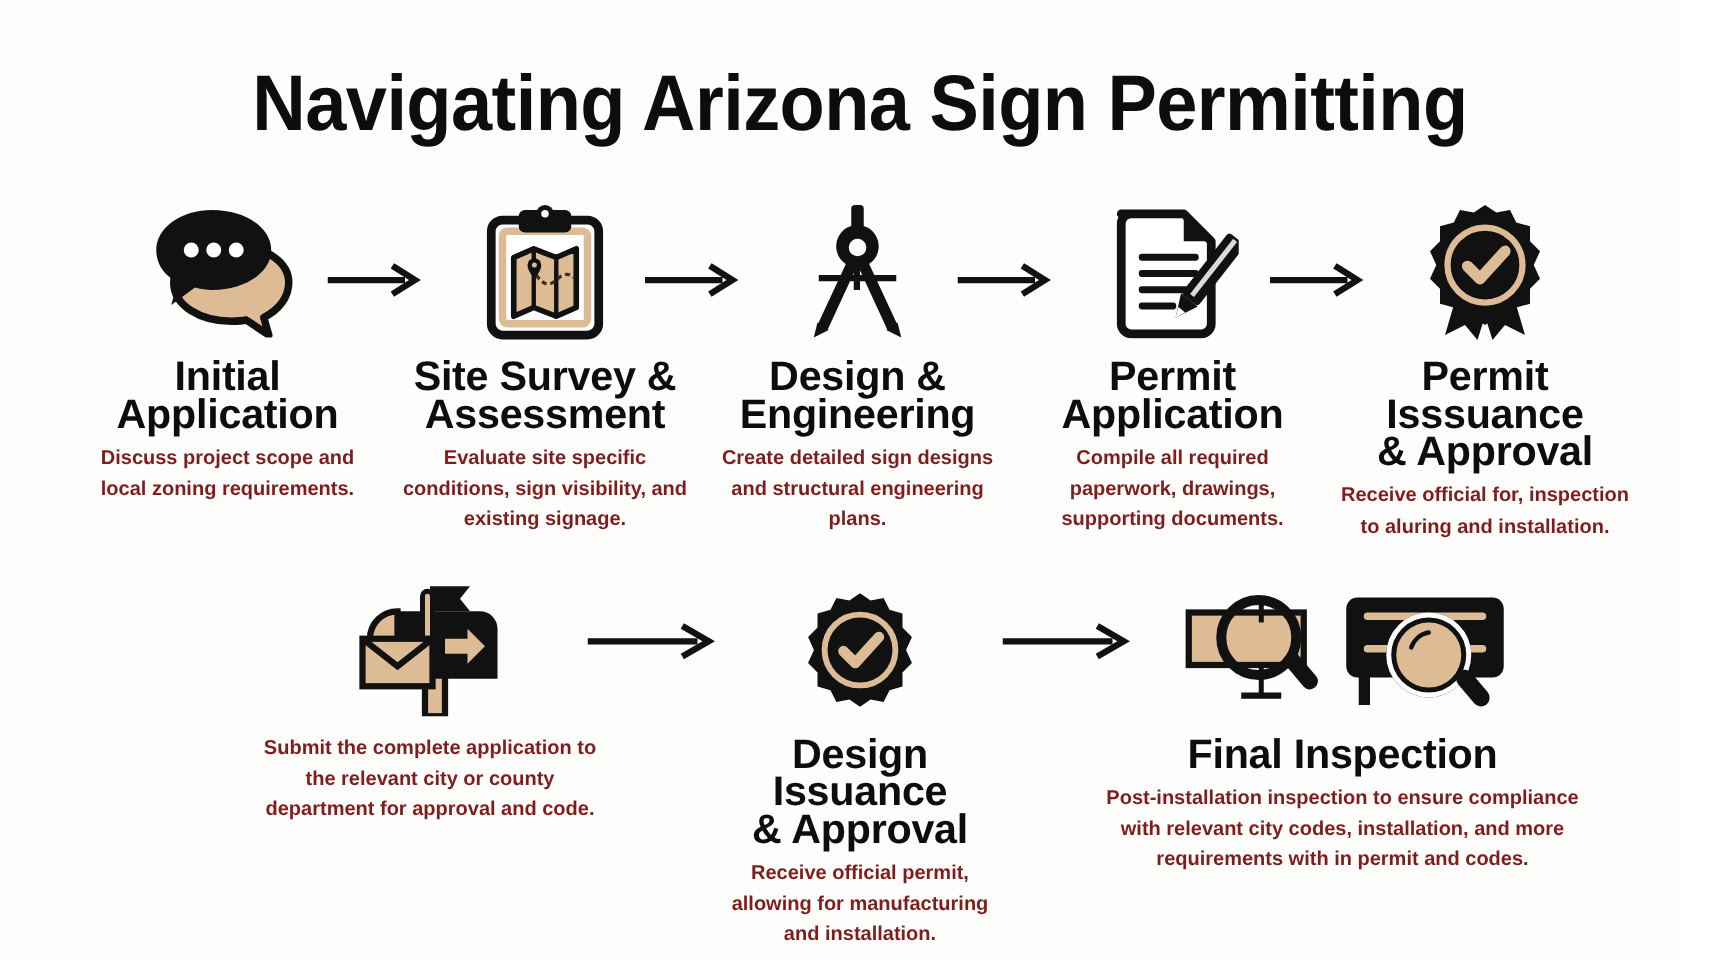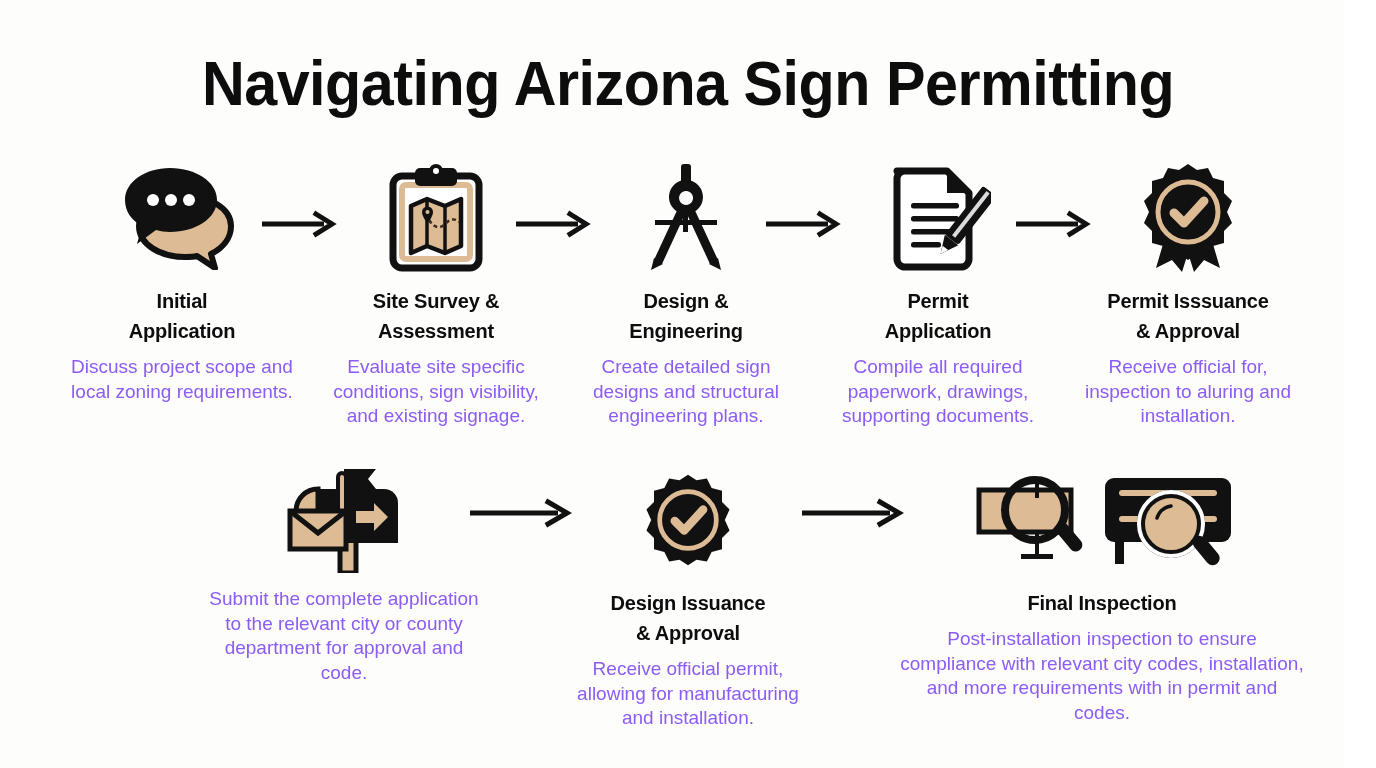--- a/index.html
+++ b/index.html
@@ -51,7 +51,7 @@
   }
   .icon-wrap svg { display: block; }
   .step-title {
-    font-size: 20px;
+    font-size: 33px;
     line-height: 30px;
     font-weight: 700;
     color: #0d0d0d;

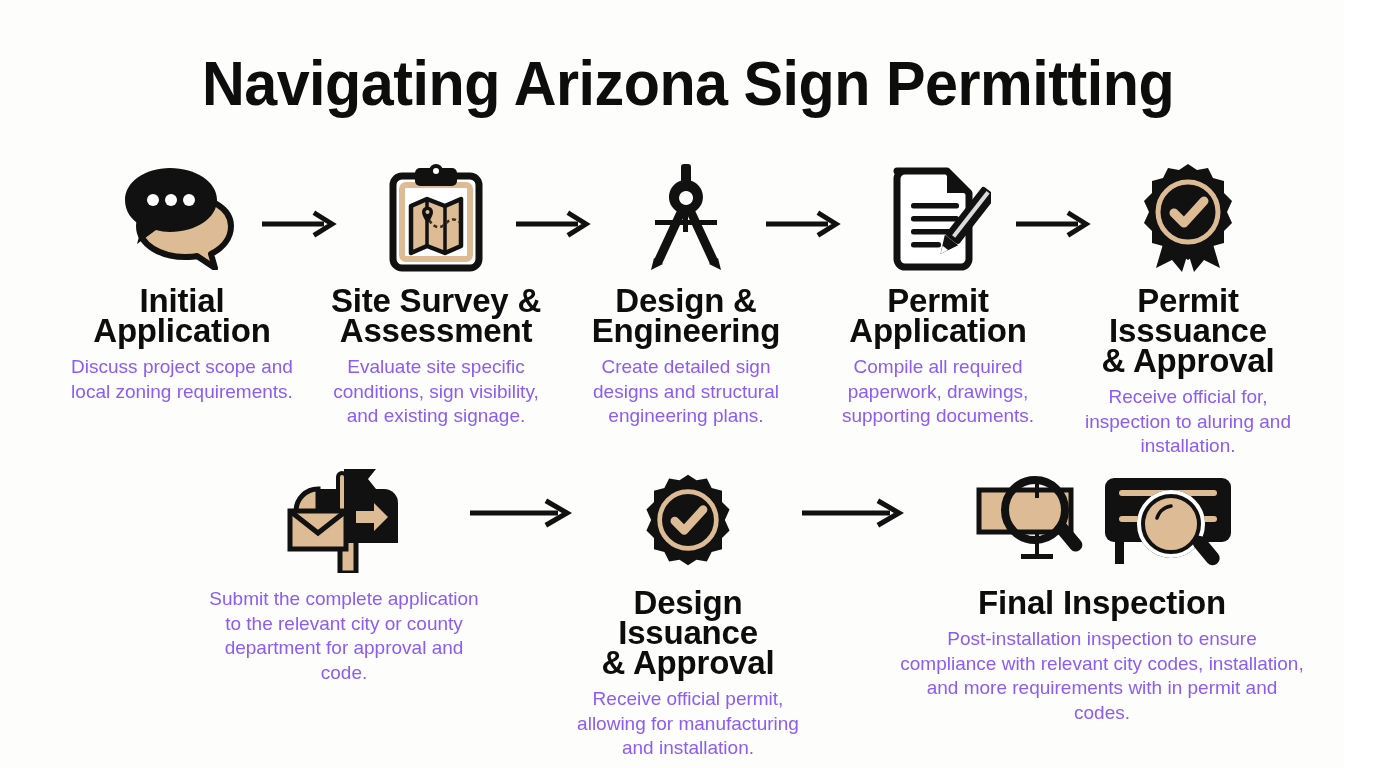--- a/index.html
+++ b/index.html
@@ -59,10 +59,10 @@
     letter-spacing: -0.2px;
   }
   .step-desc {
-    font-size: 19px;
+    font-size: 16px;
     line-height: 24.5px;
-    font-weight: 400;
-    color: #8b5cf6;
+    font-weight: 700;
+    color: #7f1d1d;
     margin-top: 9px;
   }
 

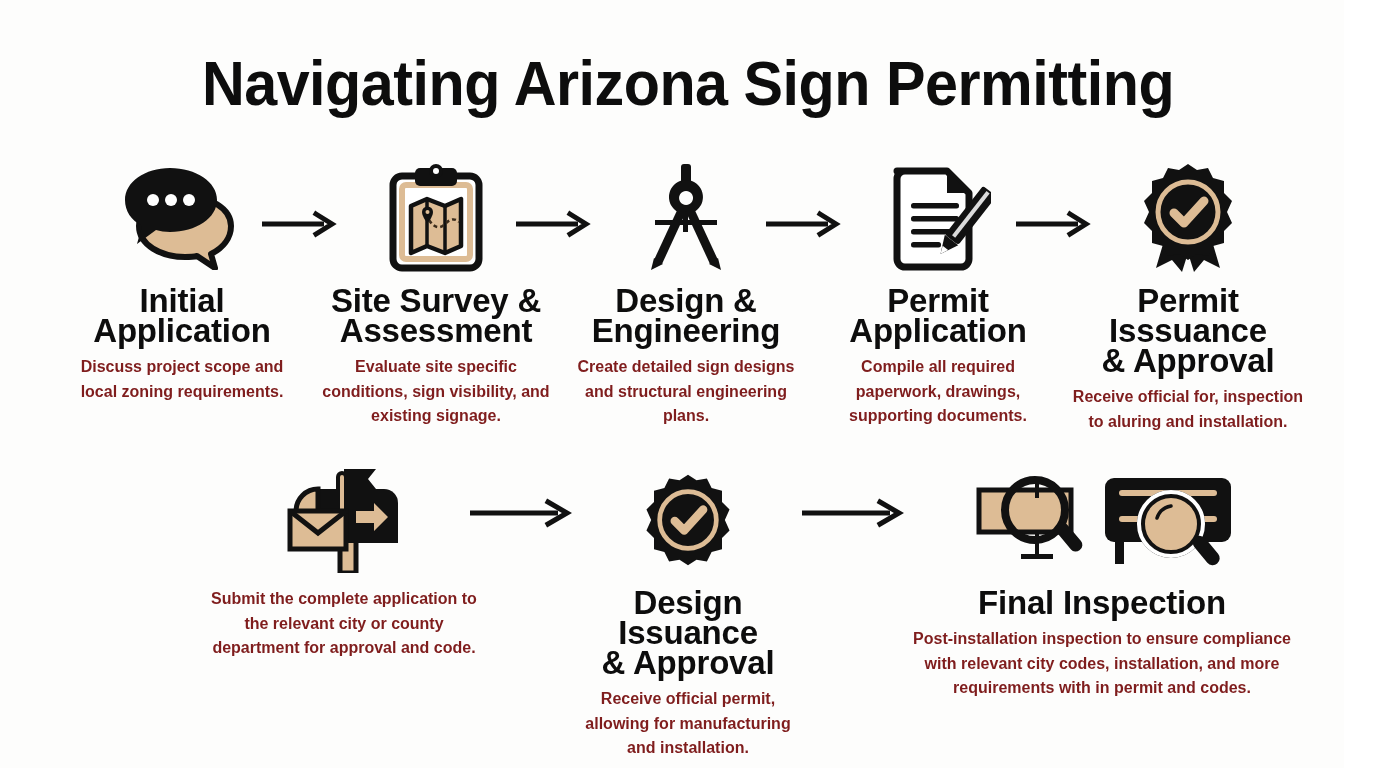--- a/index.html
+++ b/index.html
@@ -78,7 +78,7 @@
   .row2 { top: 462px; }
   .r2c1 { left: 200px;  width: 288px; }
   .r2c2 { left: 572px;  width: 232px; }
-  .r2c3 { left: 900px;  width: 404px; }
+  .r2c3 { left: 872px;  width: 404px; }
 
   
   .arrow {

